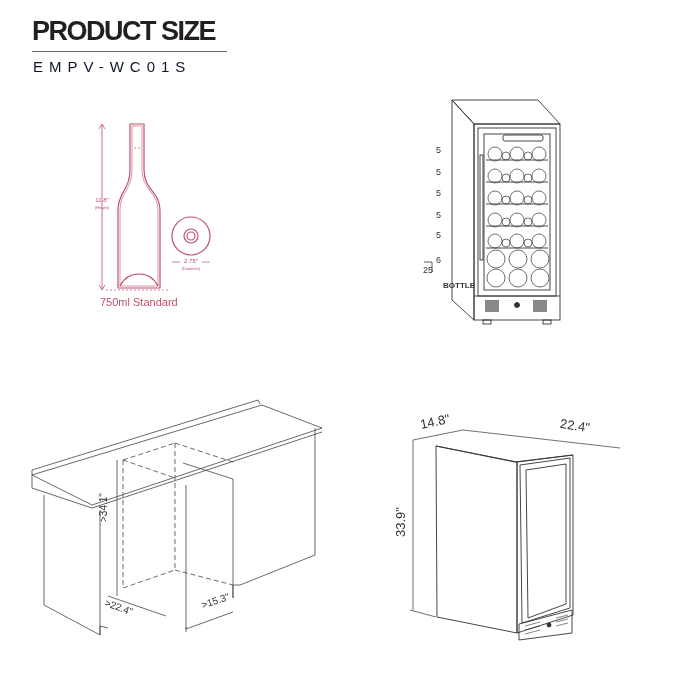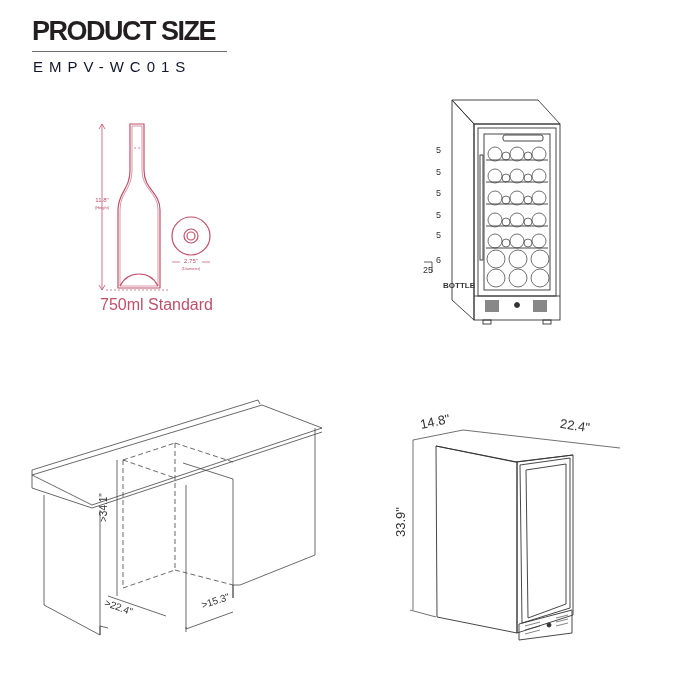--- a/index.html
+++ b/index.html
@@ -41,7 +41,7 @@
 <div style="position:absolute;left:88px;top:205px;width:28px;text-align:center;font-size:4px;color:#c0506a;">(Height)</div>
 <div style="position:absolute;left:180px;top:258px;width:22px;text-align:center;font-size:6px;color:#c0506a;">2.75"</div>
 <div style="position:absolute;left:178px;top:266px;width:26px;text-align:center;font-size:4px;color:#c0506a;">(Diameter)</div>
-<div style="position:absolute;left:100px;top:296px;font-size:16px;color:#c0506a;">750ml Standard</div>
+<div style="position:absolute;left:100px;top:296px;font-size:11px;color:#c0506a;">750ml Standard</div>
 
 <svg class="fig" width="700" height="700">
   <g stroke="#333" fill="none" stroke-width="0.9">

